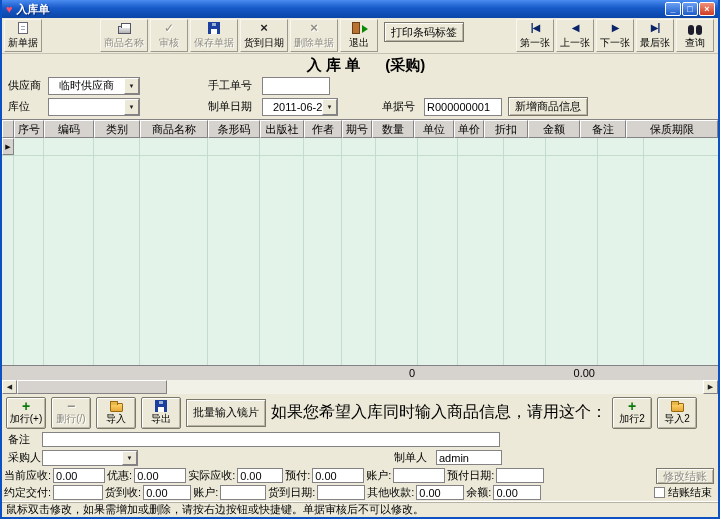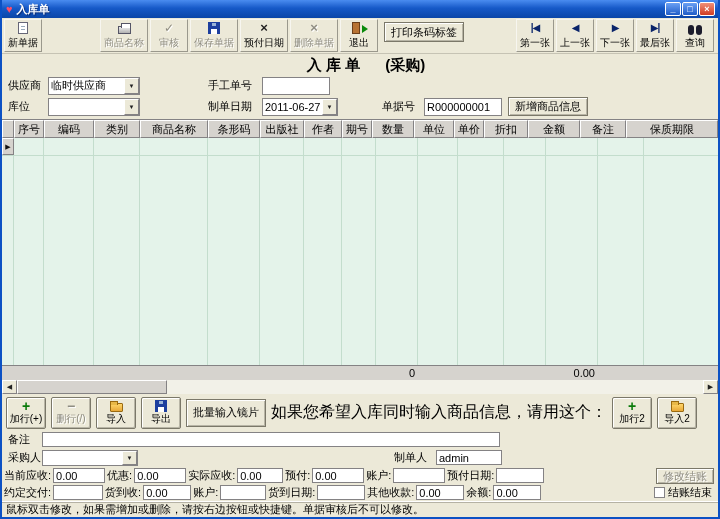--- a/index.html
+++ b/index.html
@@ -130,7 +130,7 @@
     </div>
     <div class="tbtn">
       <span class="ico xmark">×</span>
-      <span>预付日期</span>
+      <span>货到日期</span>
     </div>
     <div class="tbtn disabled">
       <span class="ico xmark">×</span>

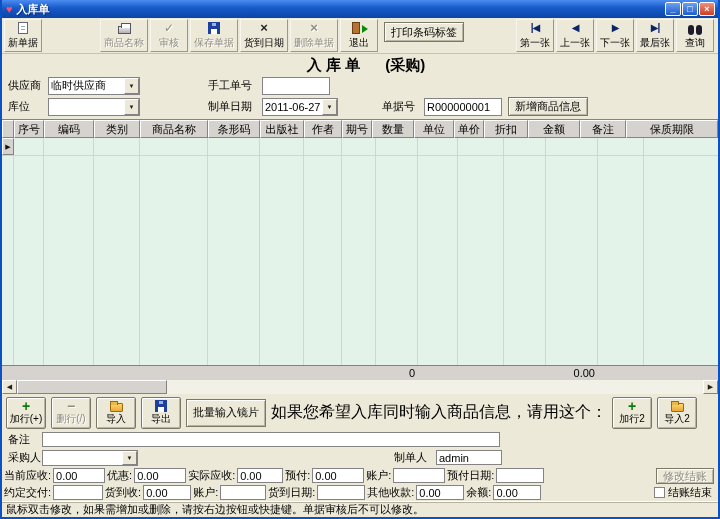--- a/index.html
+++ b/index.html
@@ -55,7 +55,7 @@
   .form-row { display:flex; align-items:center; height:19px; }
   .lbl { white-space:nowrap; overflow:hidden; }
   .combo { display:flex; height:18px; border:1px solid #848284; background:#fff; align-items:stretch; }
-  .combo .val { flex:1; padding:0 2px; font-size:11px; overflow:hidden; white-space:nowrap; display:flex; align-items:center; }
+  .combo .val { flex:1; padding:0 10px; font-size:11px; overflow:hidden; white-space:nowrap; display:flex; align-items:center; }
   .combo .dd { width:15px; background:#ece9d8; border:1px solid; border-color:#fff #848284 #848284 #fff; display:flex; align-items:center; justify-content:center; font-size:6px; color:#222; }
   .input { height:18px; border:1px solid #848284; background:#fff; font-size:11px; padding:0 2px; }
   .docno { display:inline-flex; align-items:center; }

